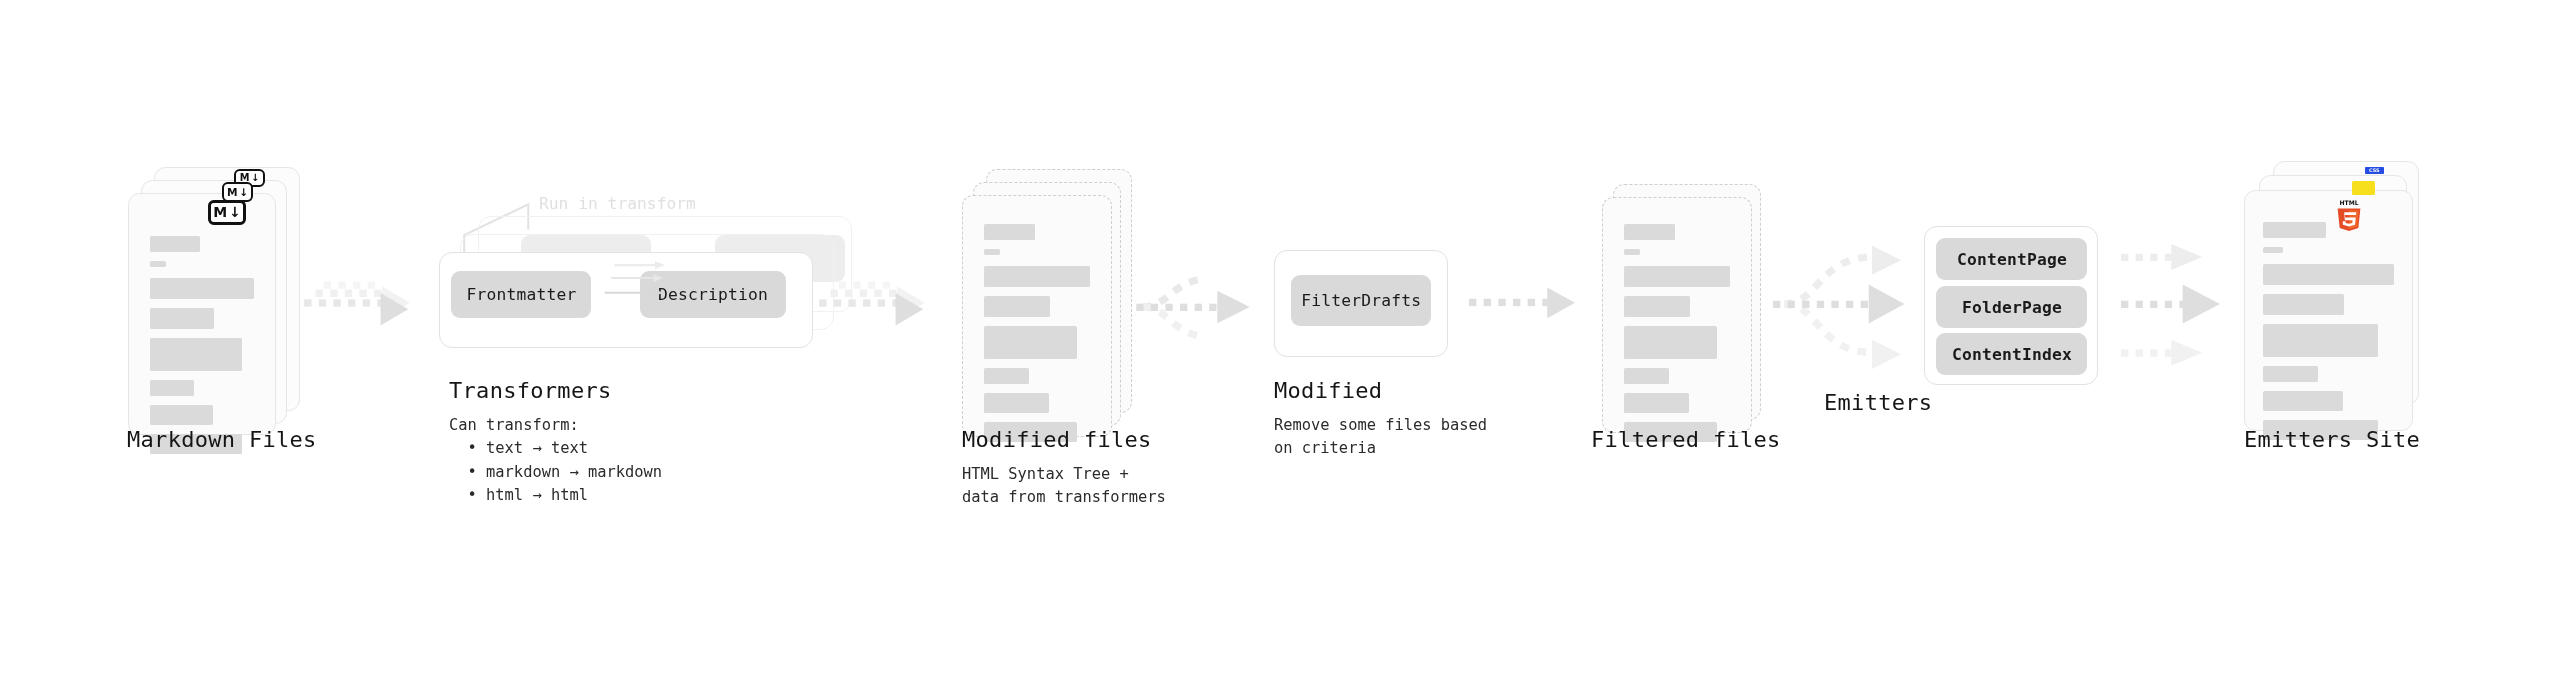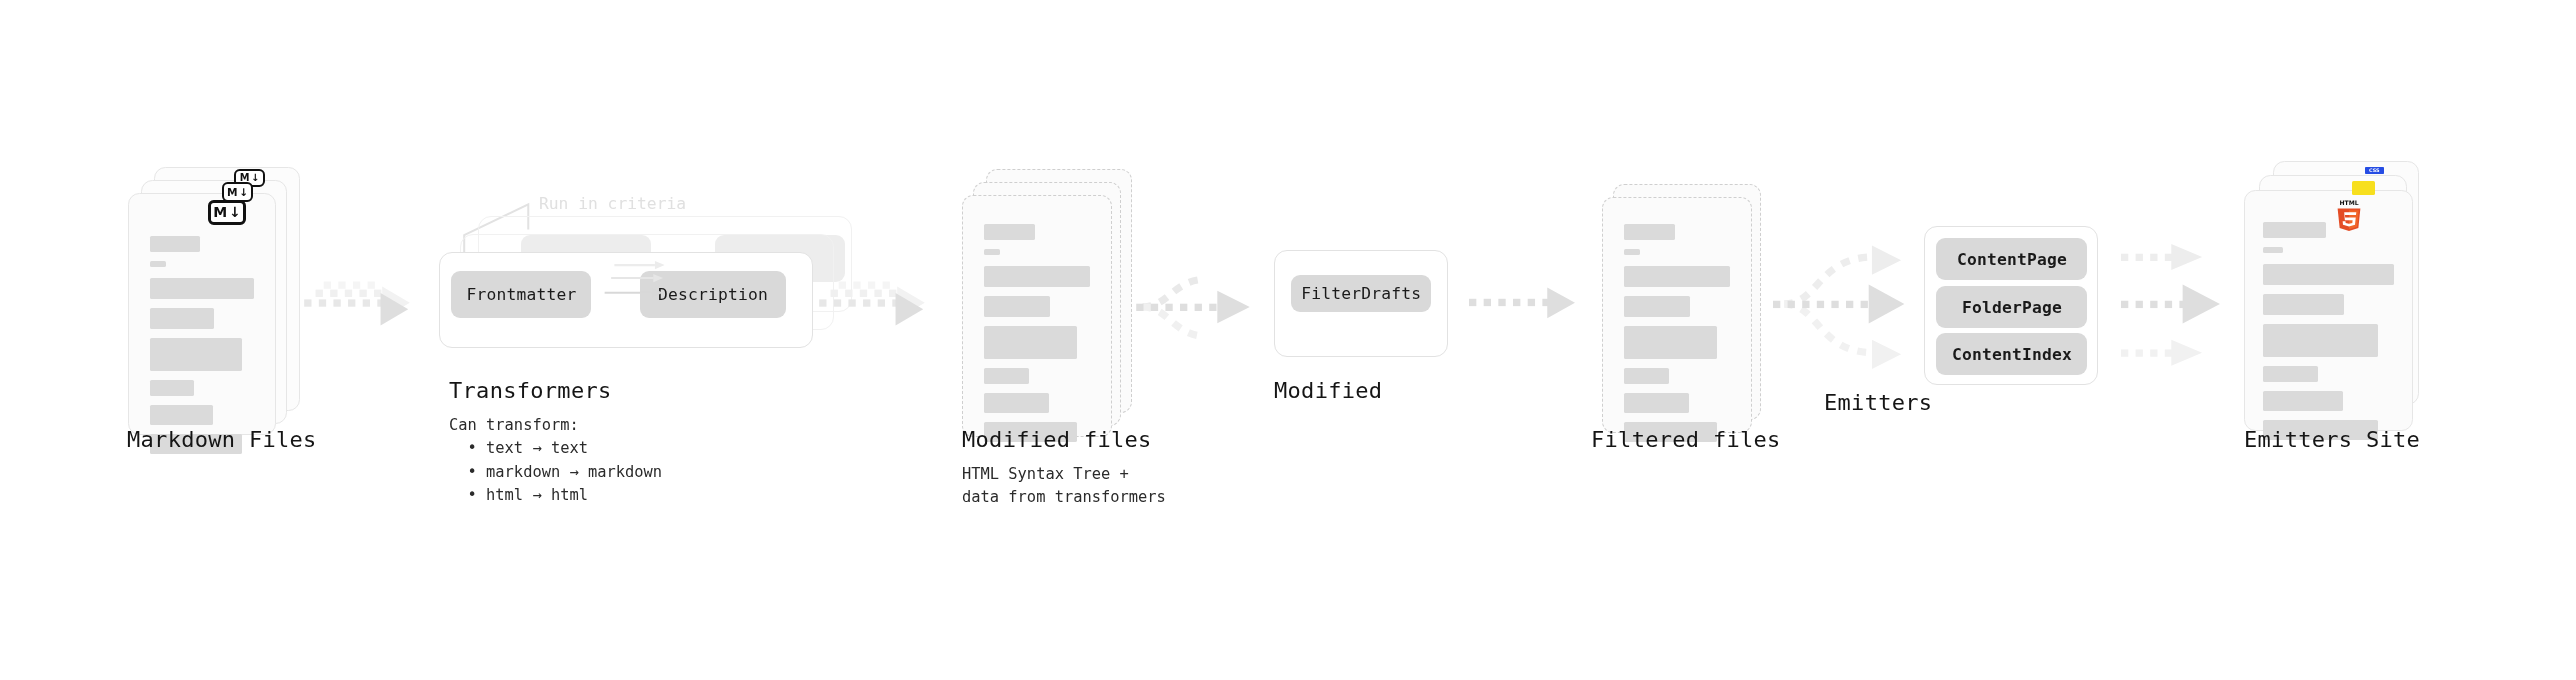--- a/index.html
+++ b/index.html
@@ -133,7 +133,7 @@
   <svg style="left:463px;top:193px;" width="163" height="73" viewBox="0 0 200 90">
     <path d="M 1 82 L 1 52 L 80 14 L 80 45" fill="none" stroke="#e2e2e2" stroke-width="2.5"></path>
   </svg>
-  <div class="parallel-label" style="left:539px;top:194px;">Run in criteria</div>
+  <div class="parallel-label" style="left:539px;top:194px;">Run in transform</div>
 
   <div class="node" style="left:439px;top:216px;">
     <div class="group ghost" style="left:39px;top:0px;width:374px;height:96px;">

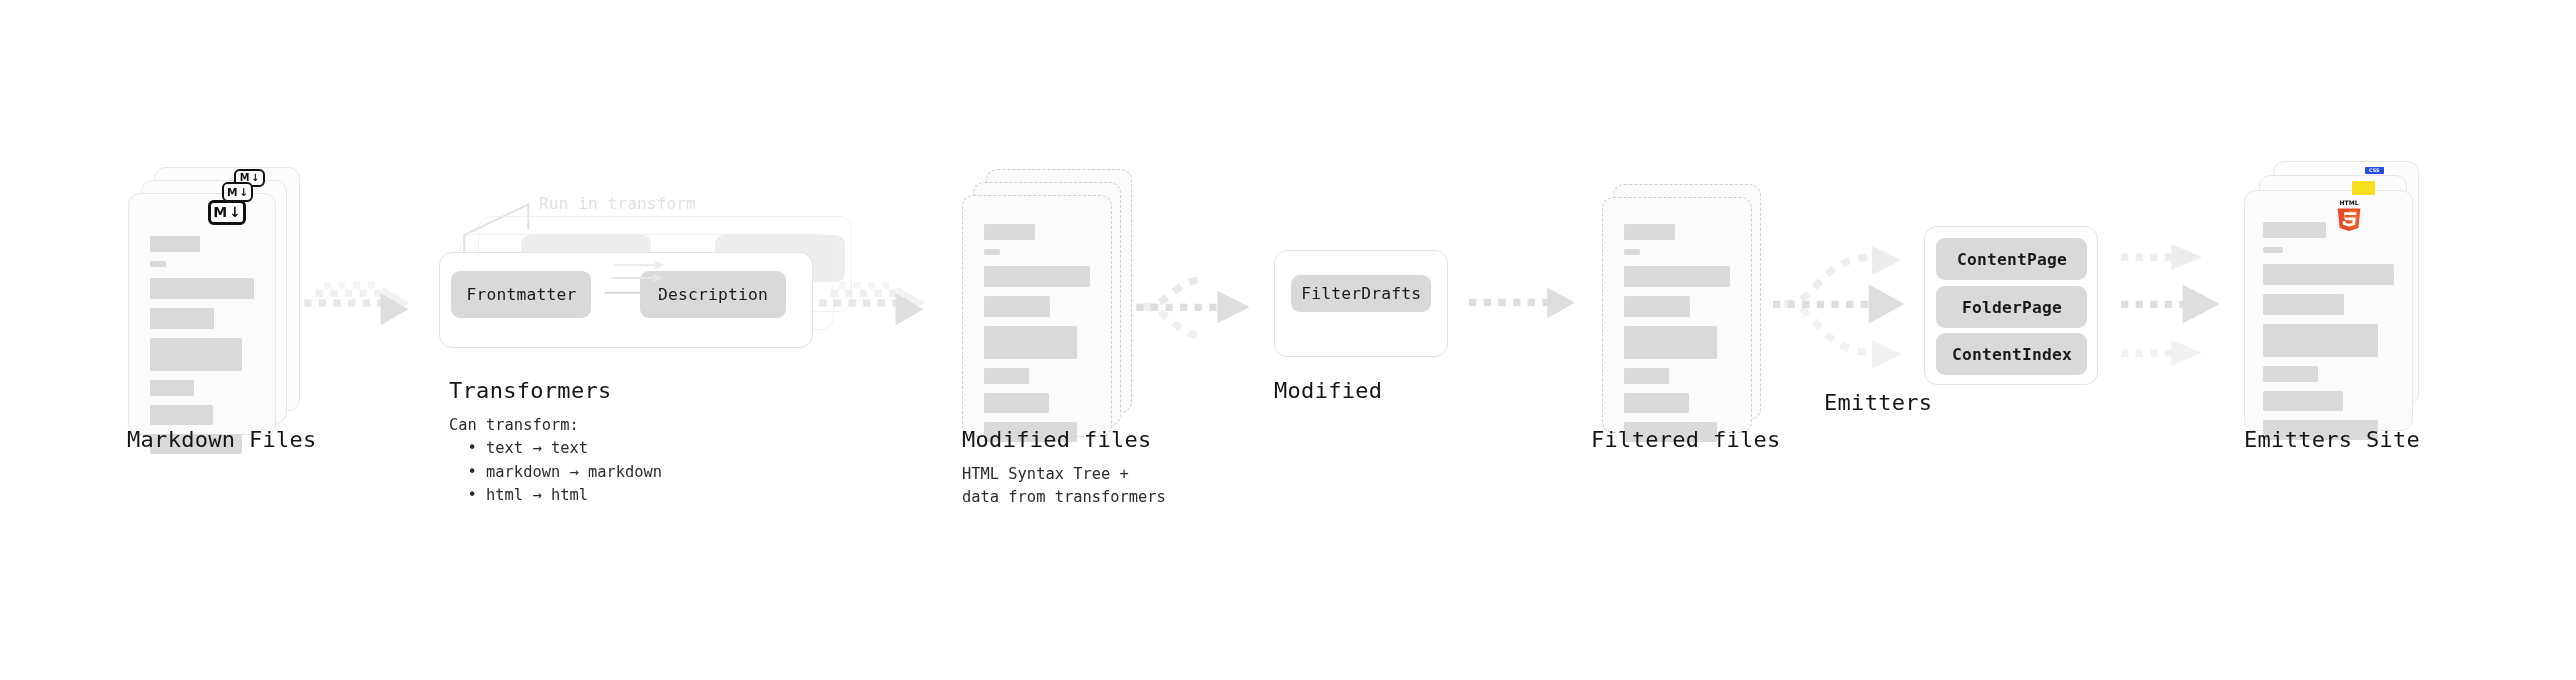--- a/index.html
+++ b/index.html
@@ -233,7 +233,7 @@
   </svg>
 
   <div class="group" style="left:1274px;top:250px;width:174px;height:107px;">
-    <div class="pill" style="left:16.3px;top:24.4px;width:140px;height:37px;">FilterDrafts</div>
+    <div class="pill" style="left:16.3px;top:24.4px;width:140px;height:51px;">FilterDrafts</div>
   </div>
   <div class="caption" style="left:1274px;top:378px;">Modified</div>
 

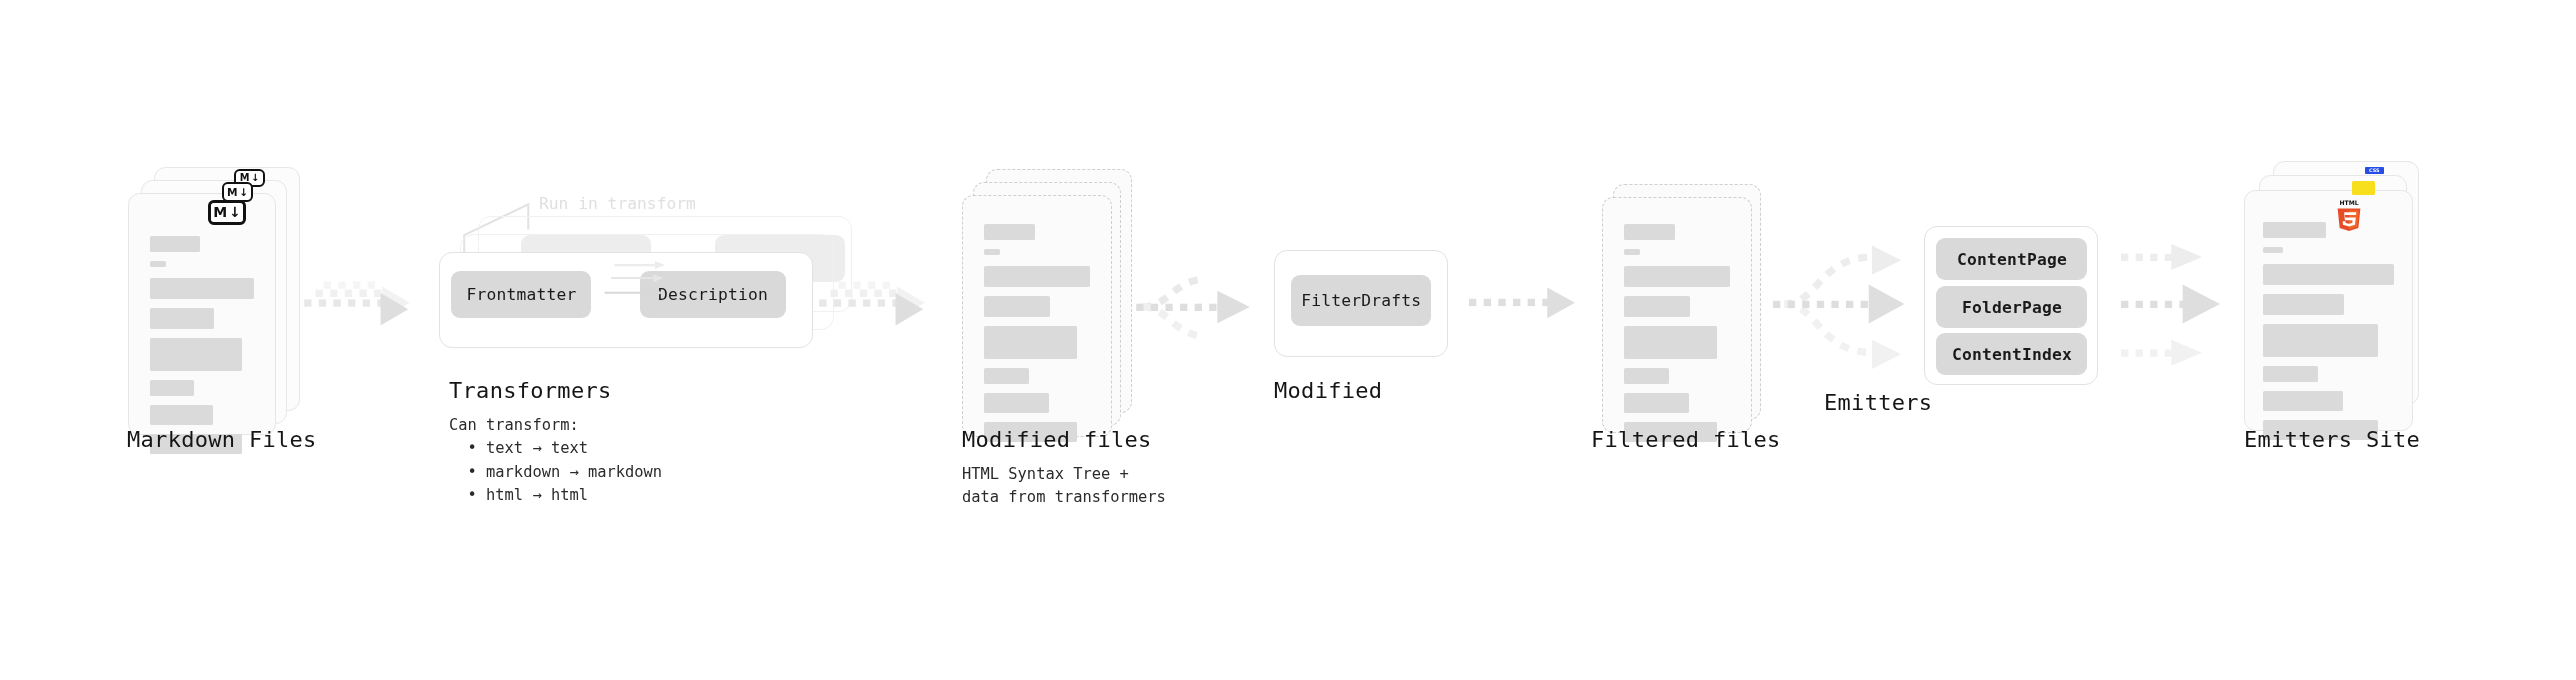--- a/index.html
+++ b/index.html
@@ -236,6 +236,8 @@
     <div class="pill" style="left:16.3px;top:24.4px;width:140px;height:51px;">FilterDrafts</div>
   </div>
   <div class="caption" style="left:1274px;top:378px;">Modified</div>
+  <div class="sub" style="left:1274px;top:414px;">Remove some files based
+on criteria</div>
 
   <svg style="left:1469px;top:284px;" width="106" height="41" viewBox="0 0 130 50">
     <g fill="#dedede">

